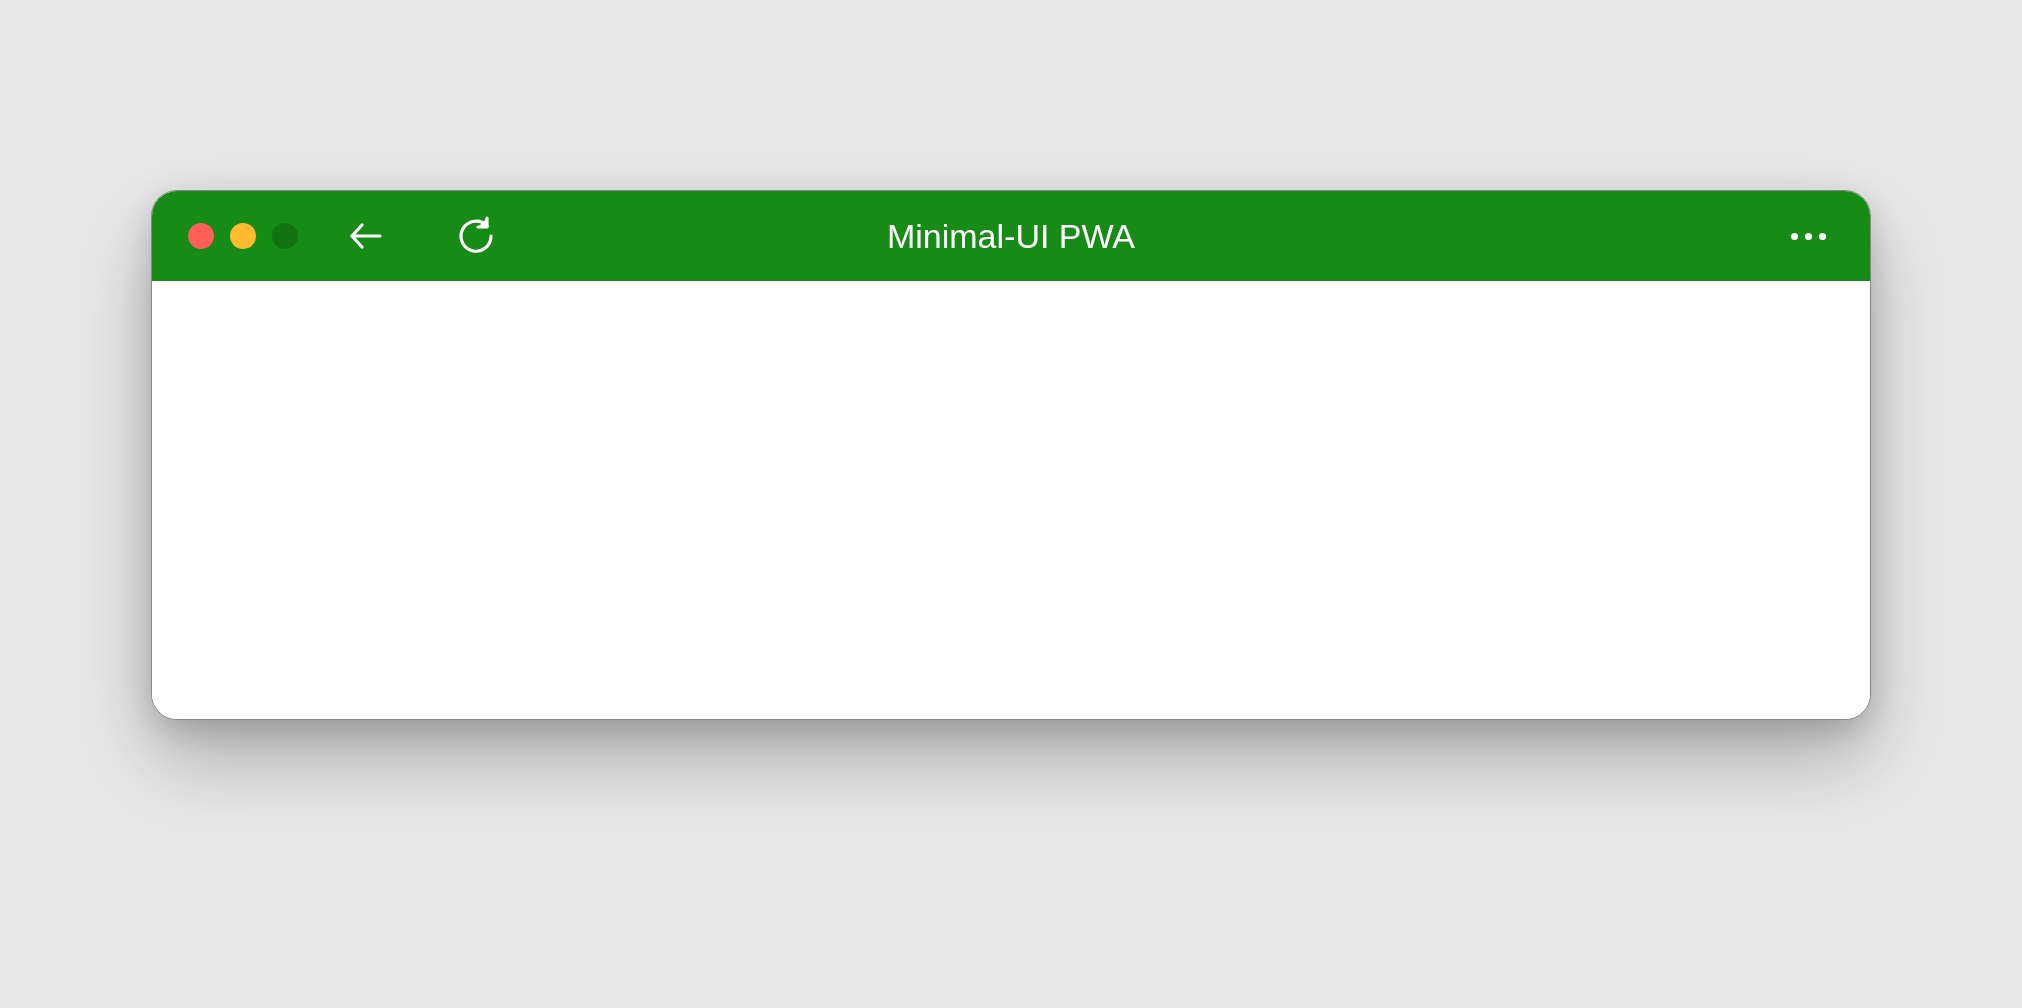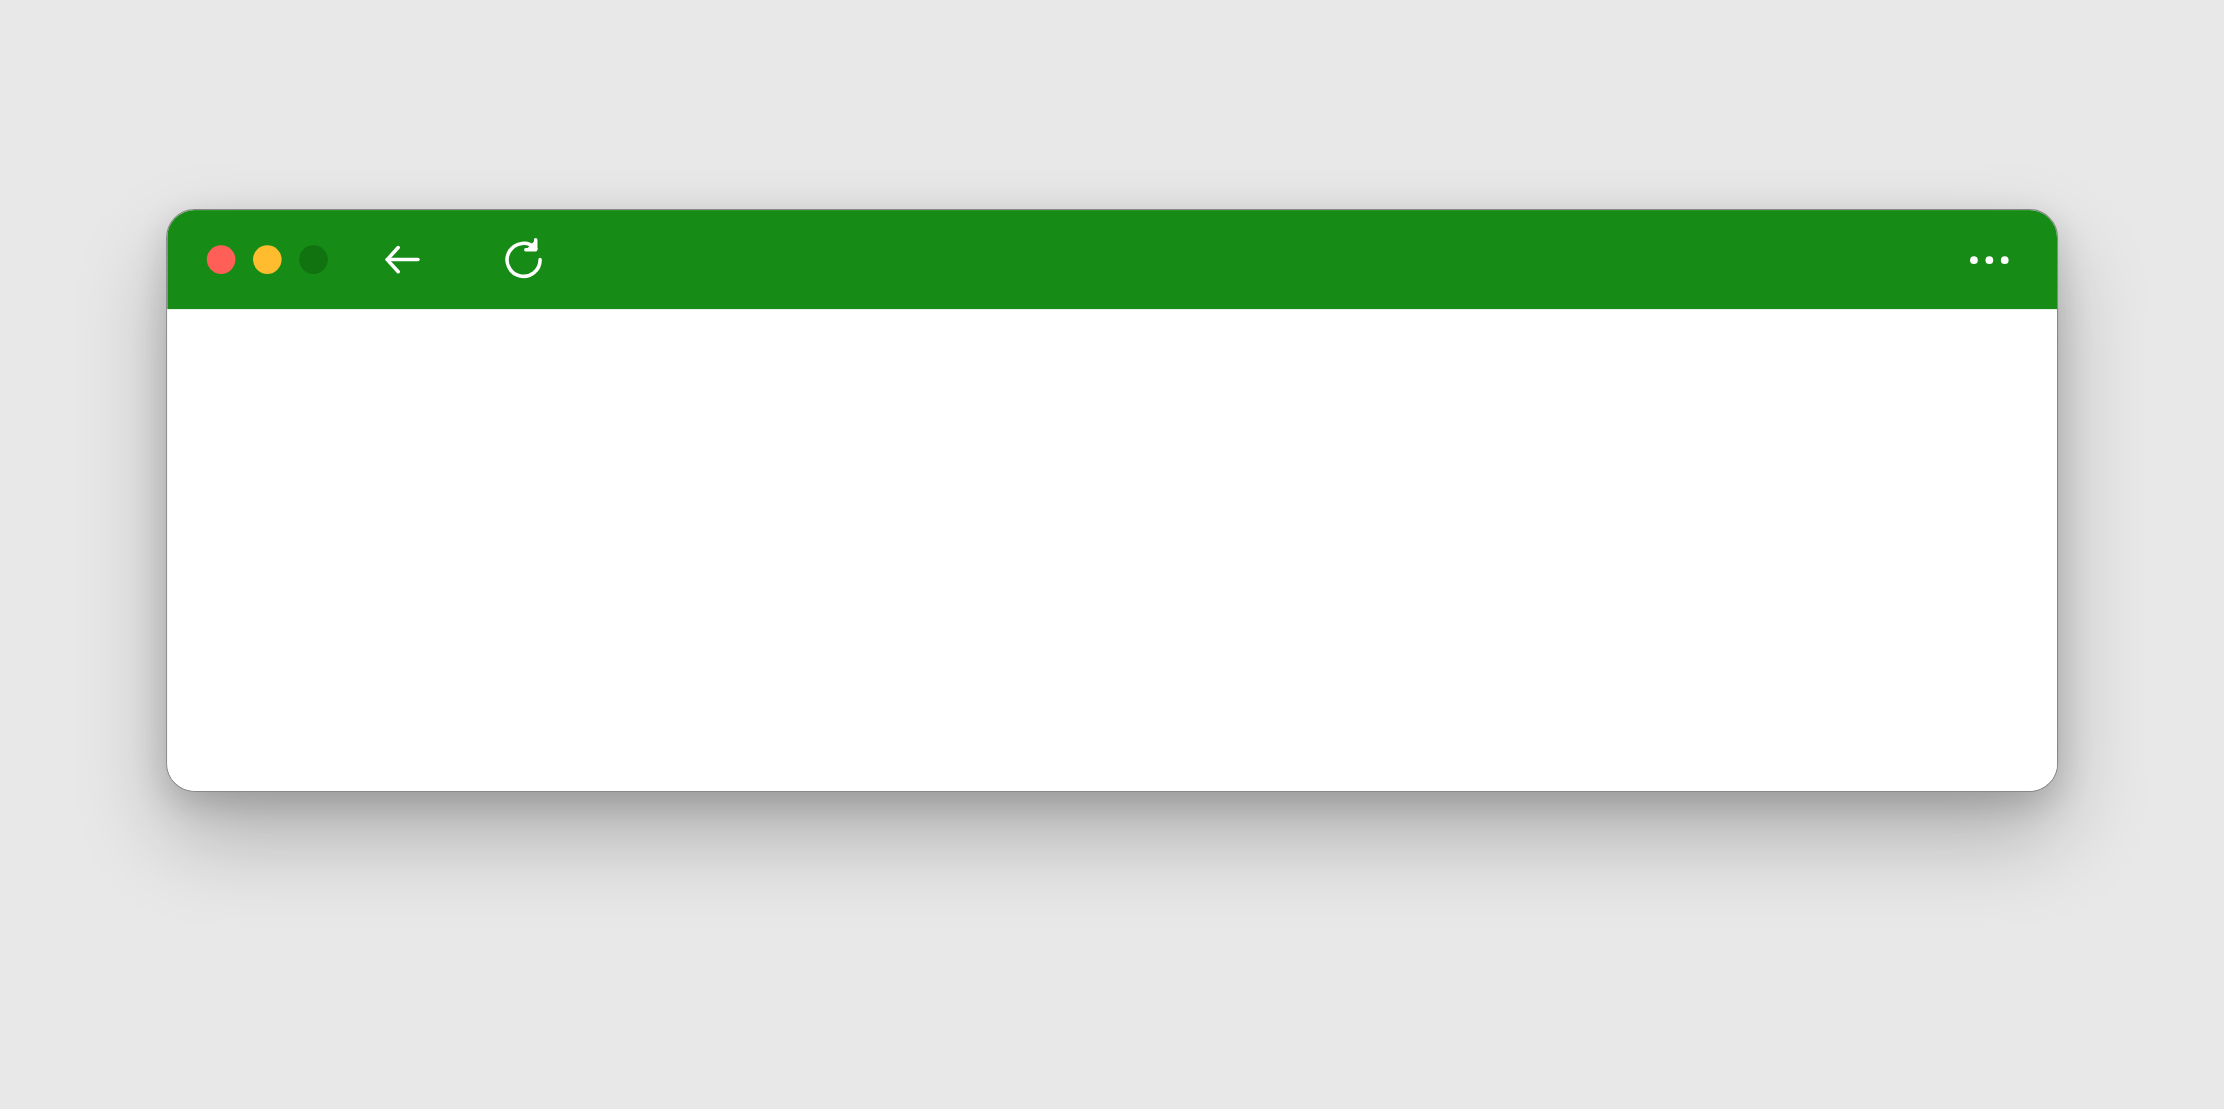--- a/index.html
+++ b/index.html
@@ -146,6 +146,7 @@
       </div>
     </div>
 
+    <div class="title">Minimal-UI PWA</div>
 
     <div class="actions">
       <div class="more-dots">

